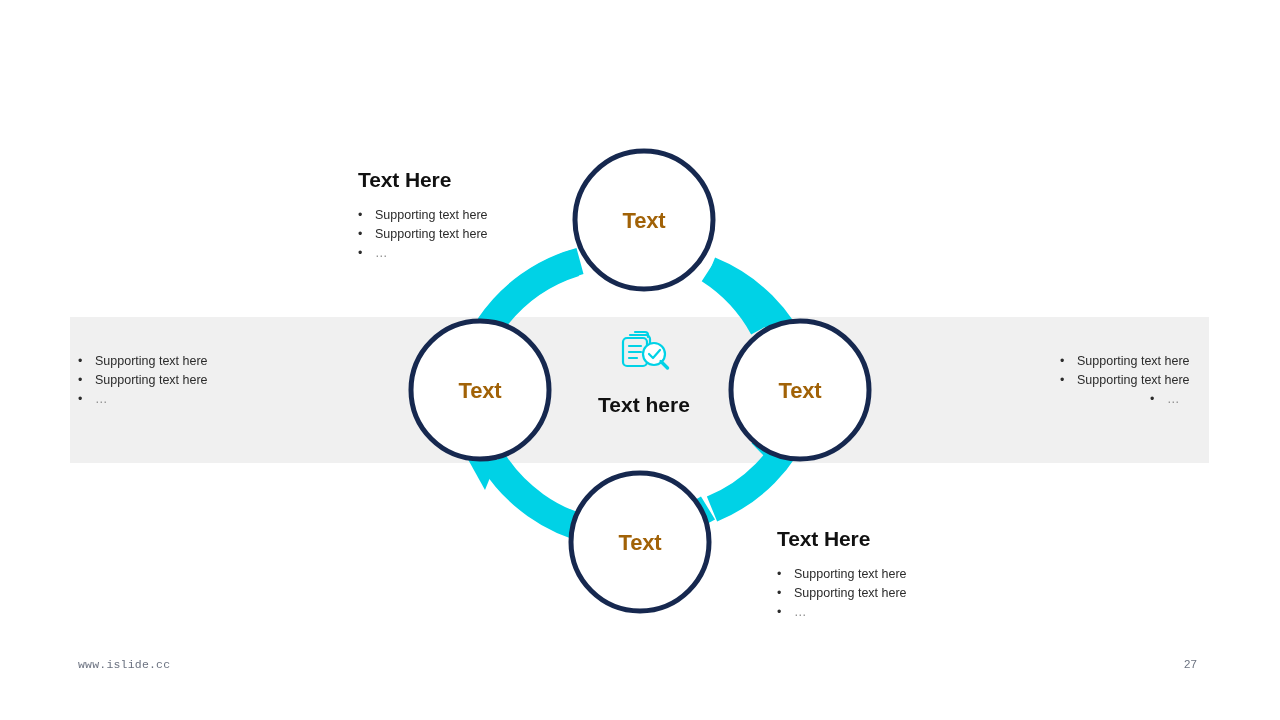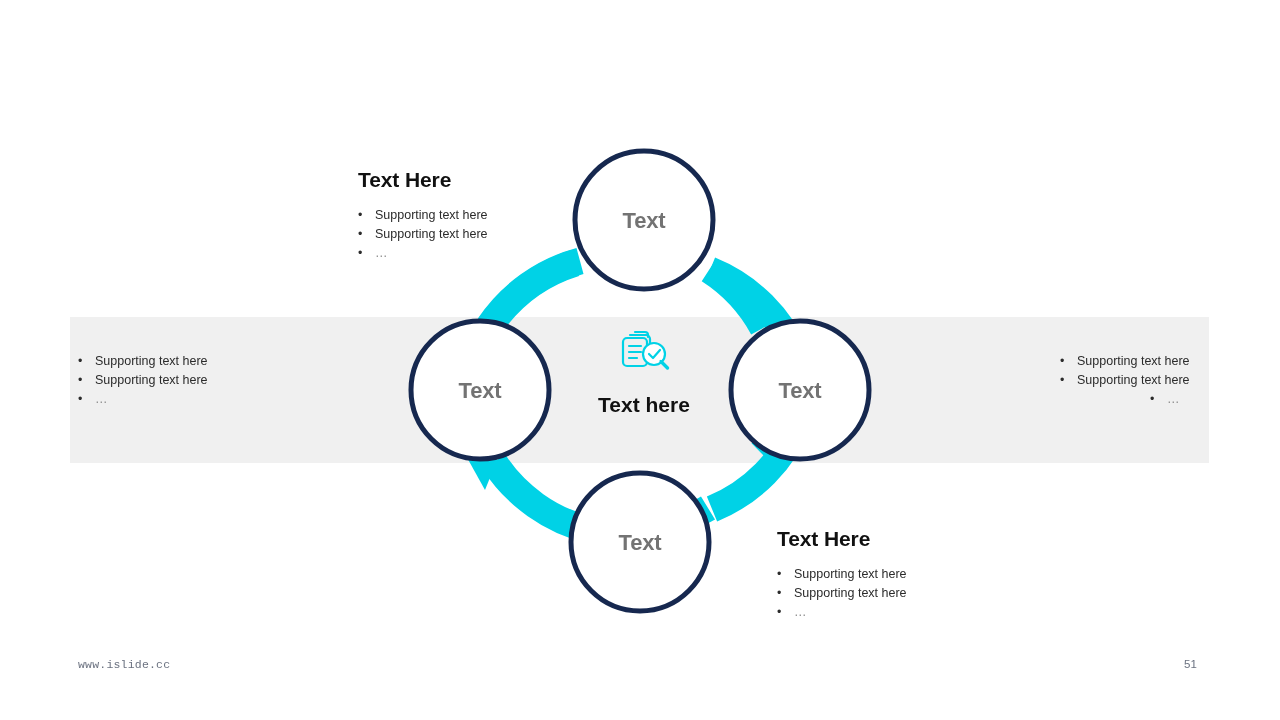--- a/index.html
+++ b/index.html
@@ -41,7 +41,7 @@
     position: absolute;
     font-size: 22px;
     font-weight: bold;
-    color: #737373;
+    color: #a16207;
     letter-spacing: -0.2px;
     white-space: nowrap;
     transform: translate(-50%, -50%);

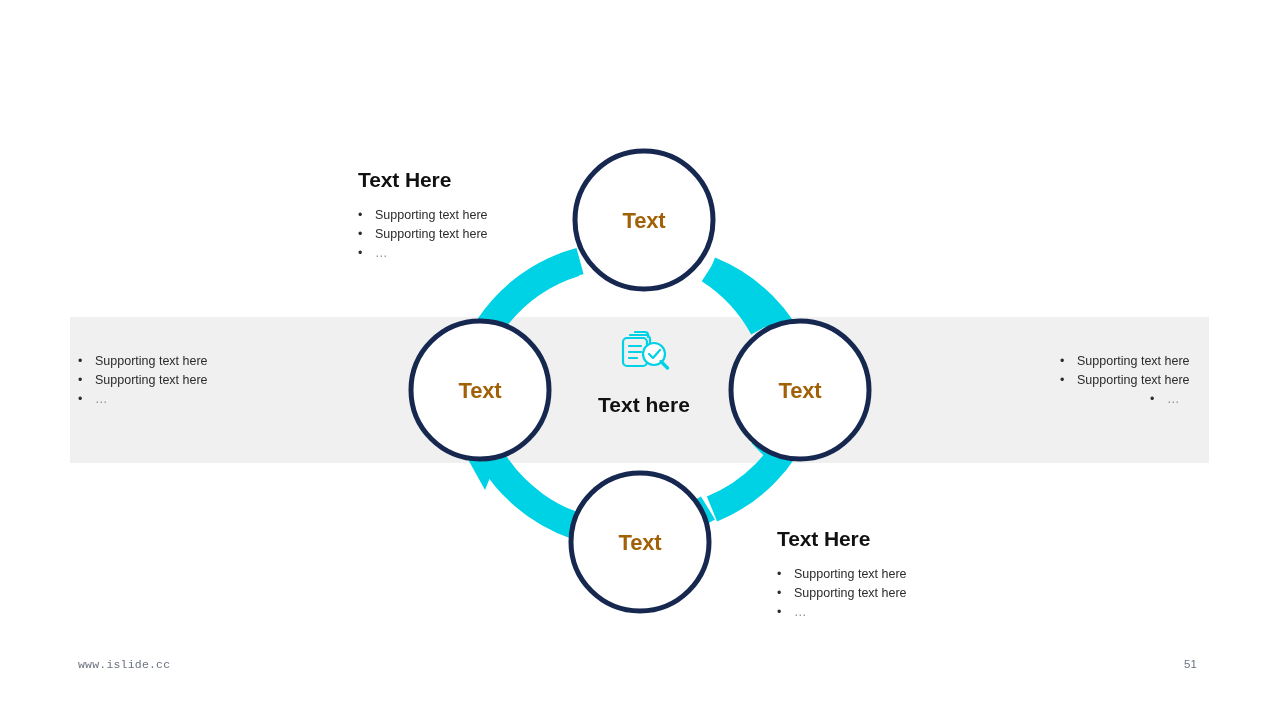--- a/index.html
+++ b/index.html
@@ -276,7 +276,7 @@
   </div>
 
   <div class="footer-url">www.islide.cc</div>
-  <div class="footer-page">51</div>
+  <div class="footer-page">27</div>
 
 </div>
 

